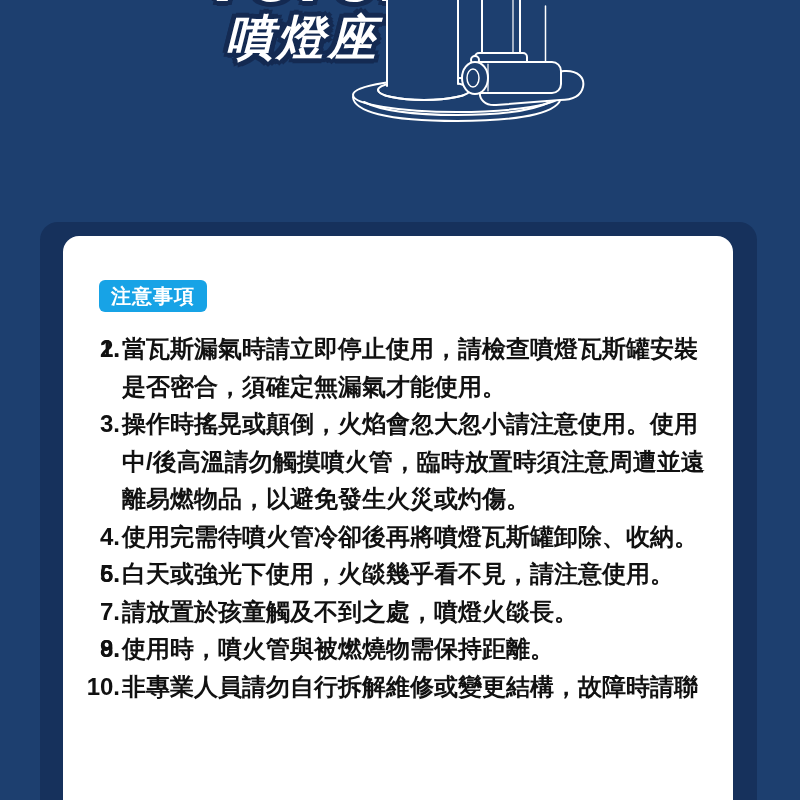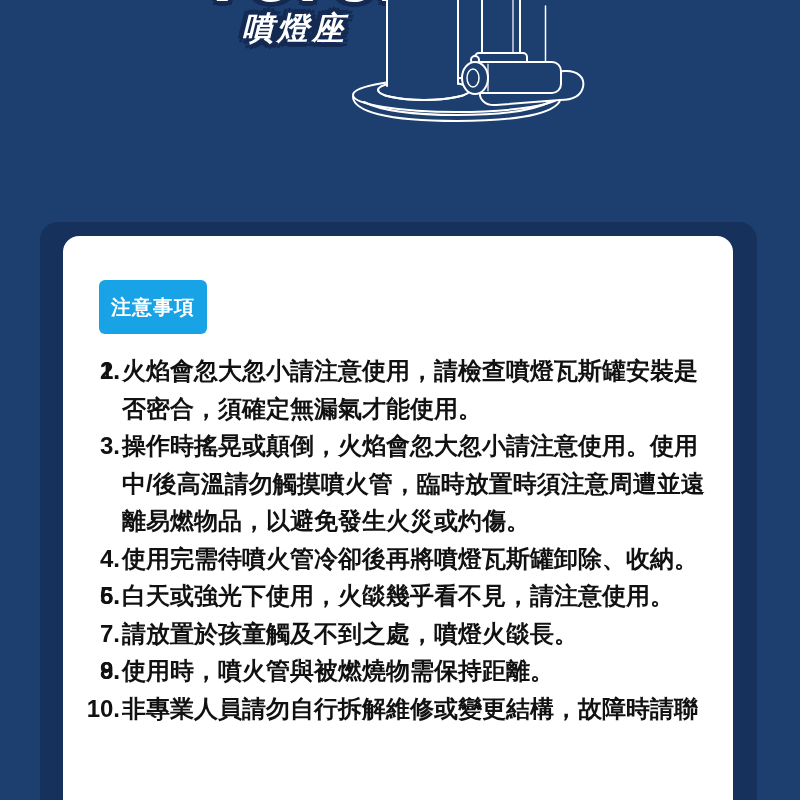--- a/index.html
+++ b/index.html
@@ -25,13 +25,12 @@
   }
   .title {
     position: absolute; left: 226px; top: 10px;
-    font-size: 32px; font-weight: bold; font-style: italic;
+    font-size: 48px; font-weight: bold; font-style: italic;
     color: #ffffff; letter-spacing: 3px; line-height: 1.15;
     text-shadow:
       -5px 0 #142a52, 5px 0 #142a52, 0 -5px #142a52, 0 5px #142a52,
       -4px -4px #142a52, 4px -4px #142a52, -4px 4px #142a52, 4px 4px #142a52;
     white-space: nowrap;
-    margin-left: 16px;
   }
   .illus { position: absolute; left: 340px; top: 0; }
 

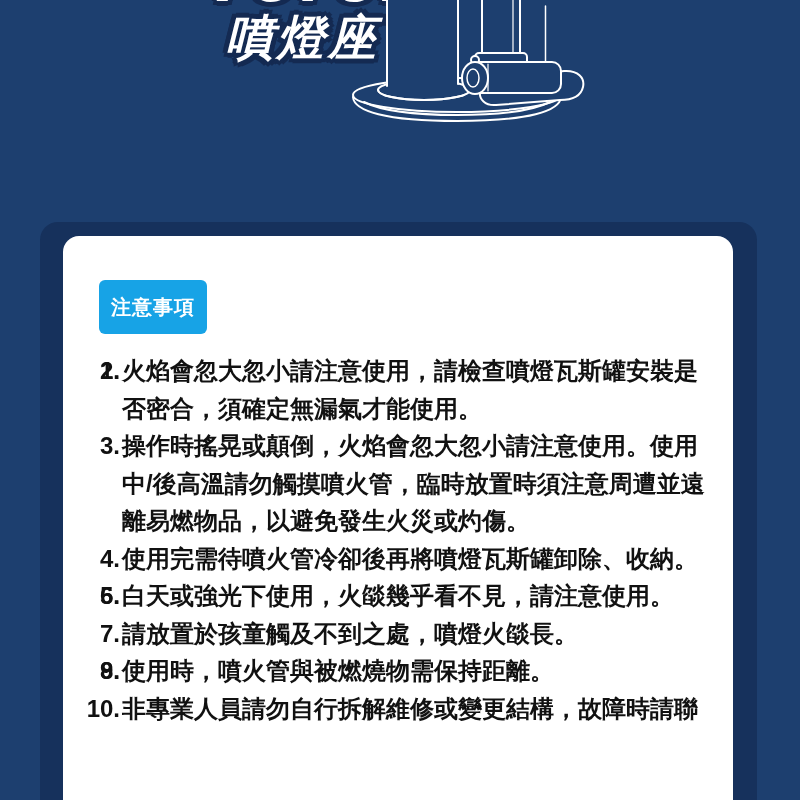--- a/index.html
+++ b/index.html
@@ -50,7 +50,7 @@
     margin: 44px 0 0 36px;
     background: #17a3e6; color: #ffffff;
     font-size: 20px; font-weight: bold;
-    line-height: 22px; padding: 16px 12px;
+    line-height: 22px; padding: 5px 12px;
     border-radius: 6px; letter-spacing: 1px;
   }
   .notes {

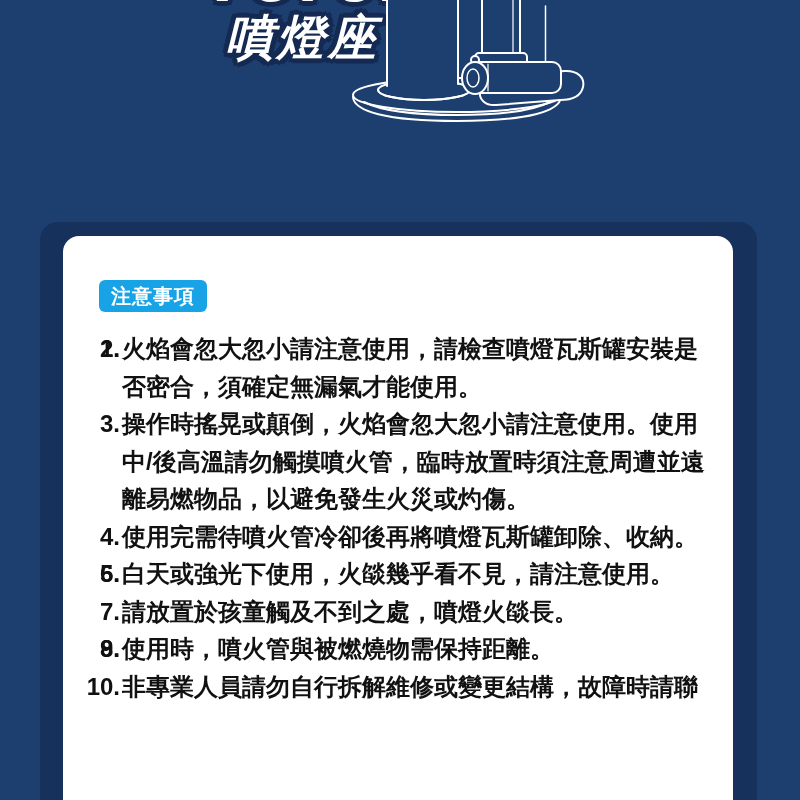--- a/index.html
+++ b/index.html
@@ -120,7 +120,7 @@
 
   <div class="note">
     <span class="note-num">2.</span>
-    <span class="note-text">火焰會忽大忽小請注意使用，請檢查噴燈瓦斯罐安裝是否密合，須確定無漏氣才能使用。</span>
+    <span class="note-text">當瓦斯漏氣時請立即停止使用，請檢查噴燈瓦斯罐安裝是否密合，須確定無漏氣才能使用。</span>
   </div>
 
   <div class="note">

